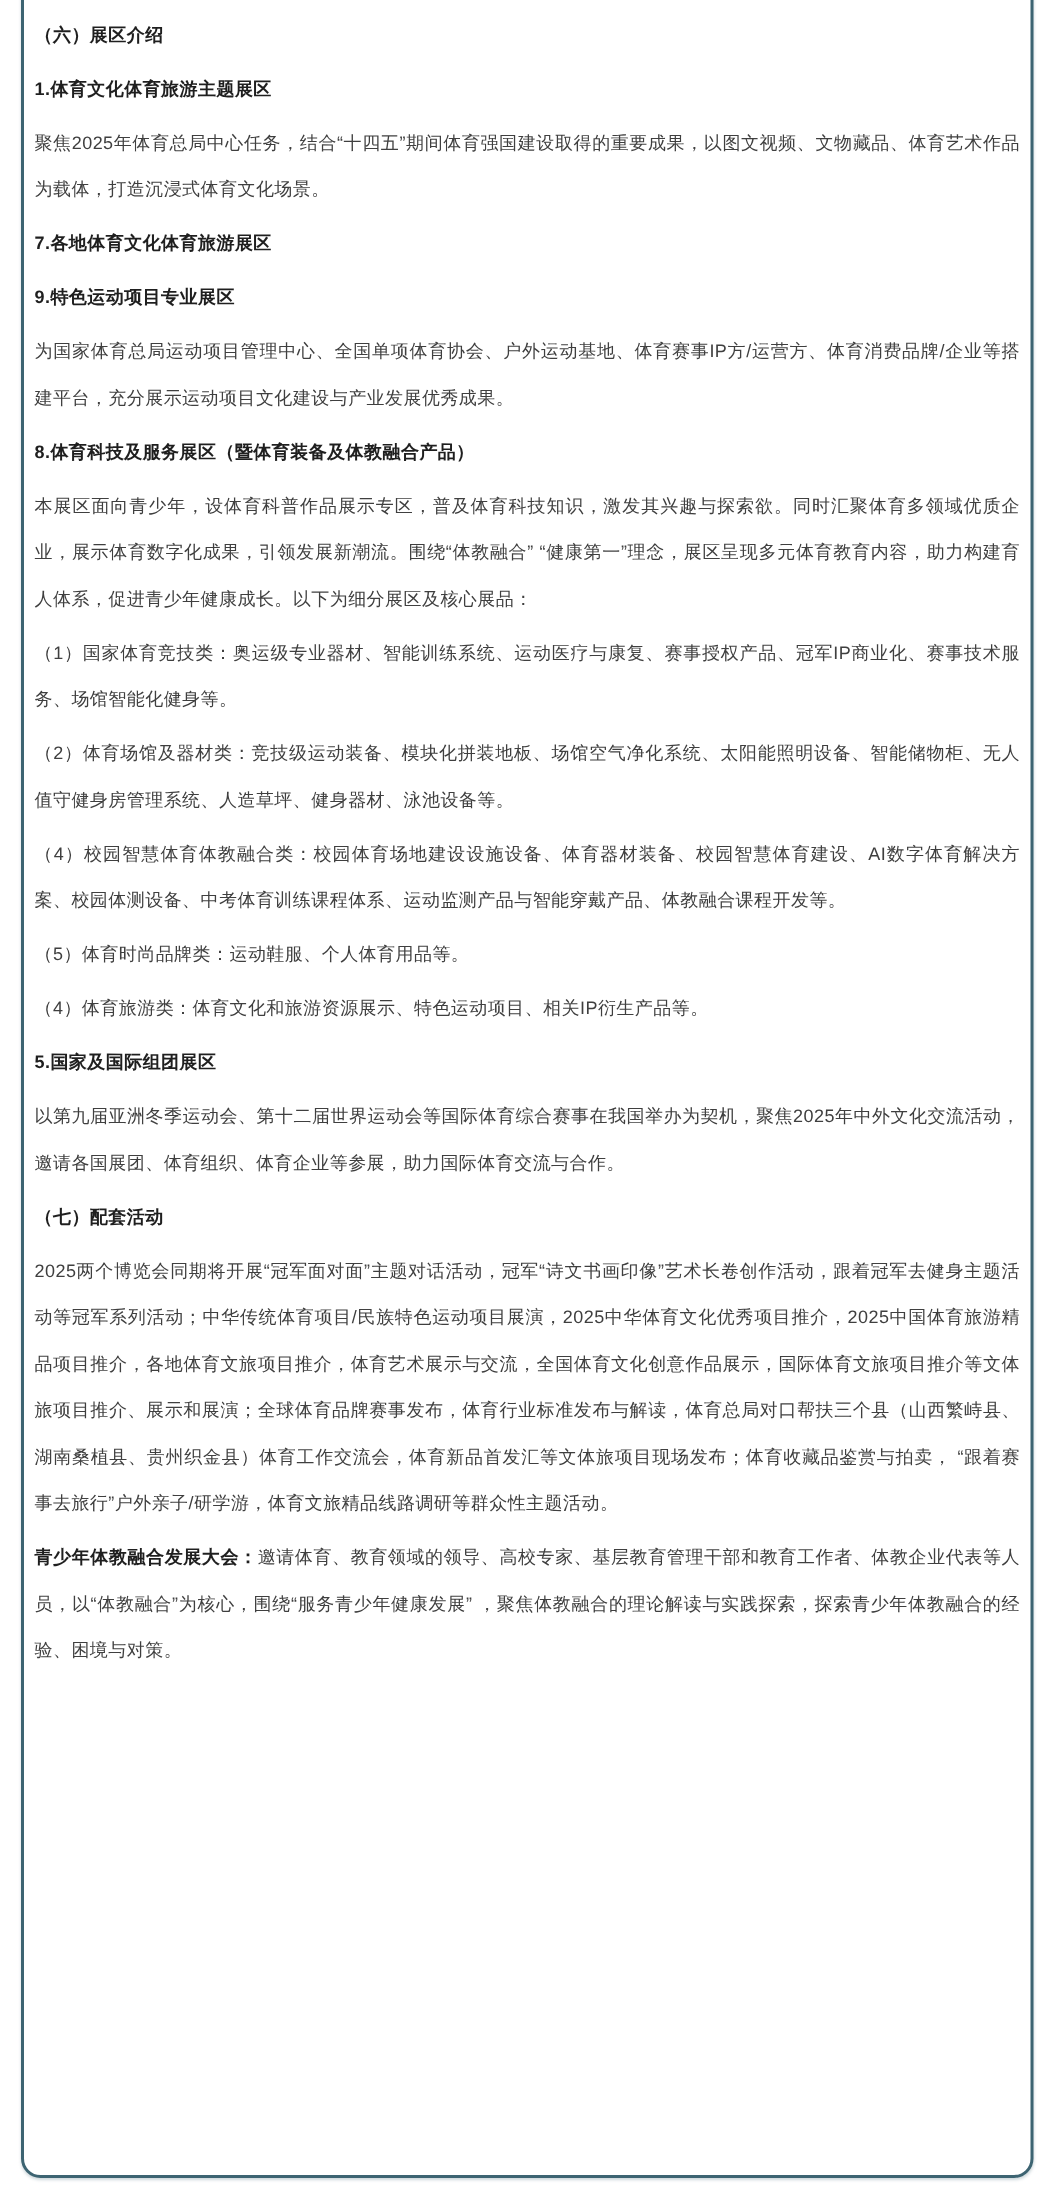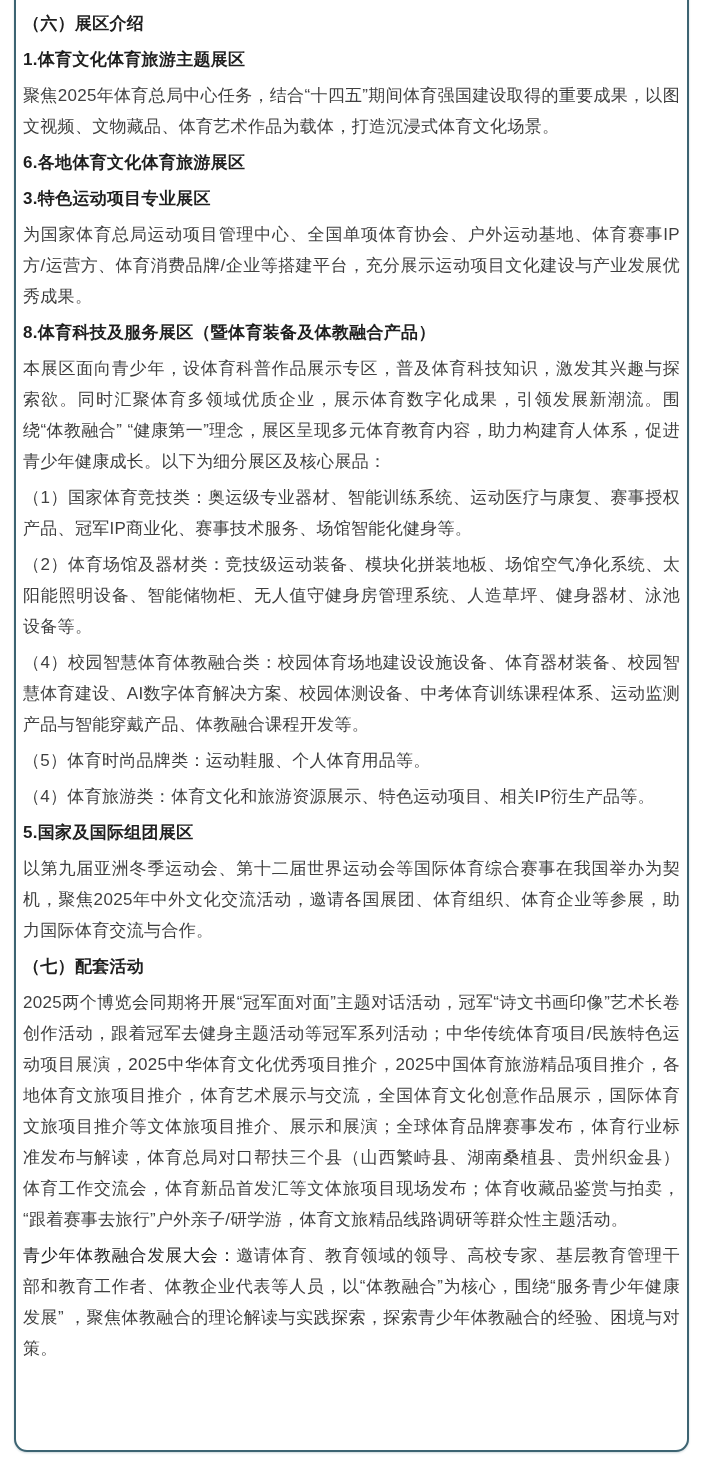--- a/index.html
+++ b/index.html
@@ -32,7 +32,7 @@
     padding:34px 7px 16px 7px;
   }
   .block{
-    font-size:17px;
+    font-size:12px;
     line-height:31px;
     color:var(--text-body);
     text-align:justify;

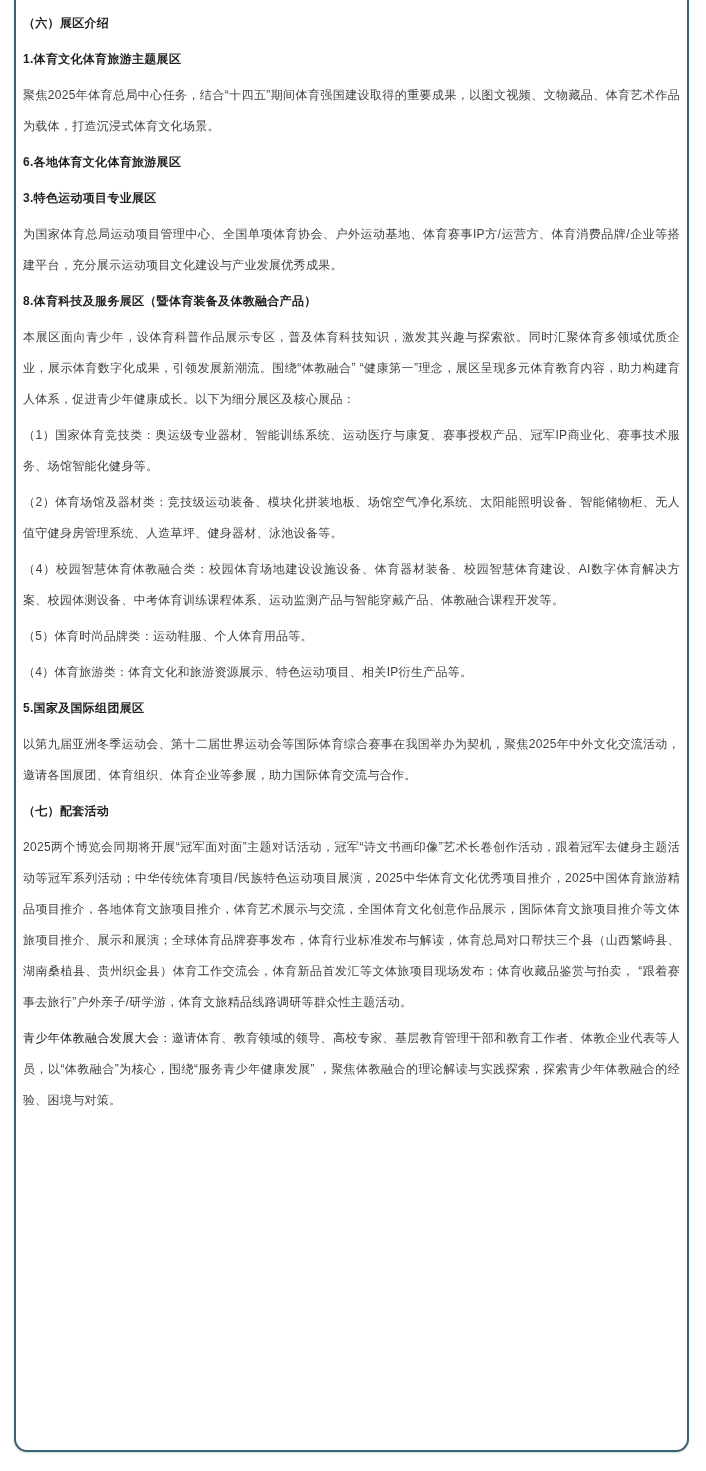--- a/index.html
+++ b/index.html
@@ -60,7 +60,7 @@
   <div class="block h2">1.体育文化体育旅游主题展区</div>
   <div class="block">聚焦2025年体育总局中心任务，结合“十四五”期间体育强国建设取得的重要成果，以图文视频、文物藏品、体育艺术作品为载体，打造沉浸式体育文化场景。</div>
 
-  <div class="block h2">6.各地体育文化体育旅游展区</div>
+  <div class="block h2">7.各地体育文化体育旅游展区</div>
 
   <div class="block h2">3.特色运动项目专业展区</div>
   <div class="block">为国家体育总局运动项目管理中心、全国单项体育协会、户外运动基地、体育赛事IP方/运营方、体育消费品牌/企业等搭建平台，充分展示运动项目文化建设与产业发展优秀成果。</div>

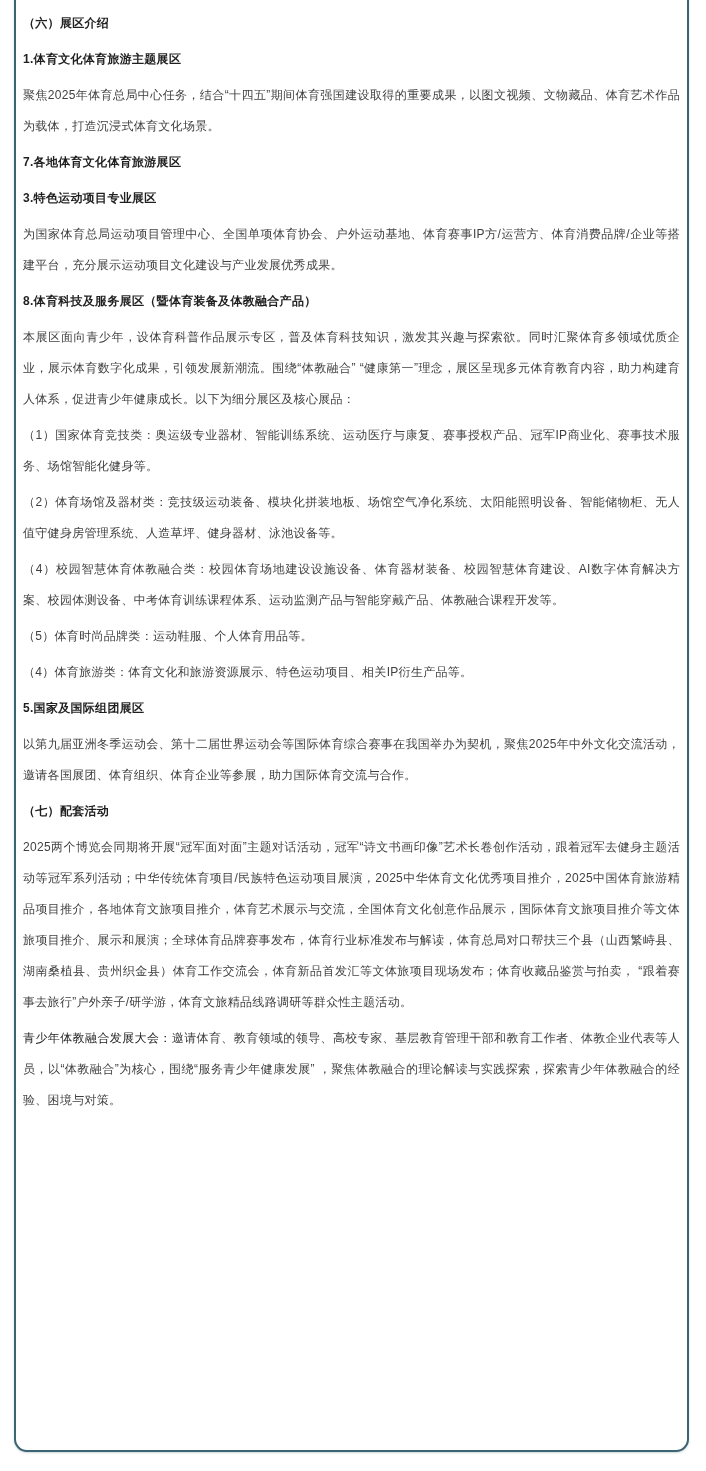--- a/index.html
+++ b/index.html
@@ -62,7 +62,7 @@
 
   <div class="block h2">7.各地体育文化体育旅游展区</div>
 
-  <div class="block h2">3.特色运动项目专业展区</div>
+  <div class="block h2">9.特色运动项目专业展区</div>
   <div class="block">为国家体育总局运动项目管理中心、全国单项体育协会、户外运动基地、体育赛事IP方/运营方、体育消费品牌/企业等搭建平台，充分展示运动项目文化建设与产业发展优秀成果。</div>
 
   <div class="block h2">8.体育科技及服务展区（暨体育装备及体教融合产品）</div>

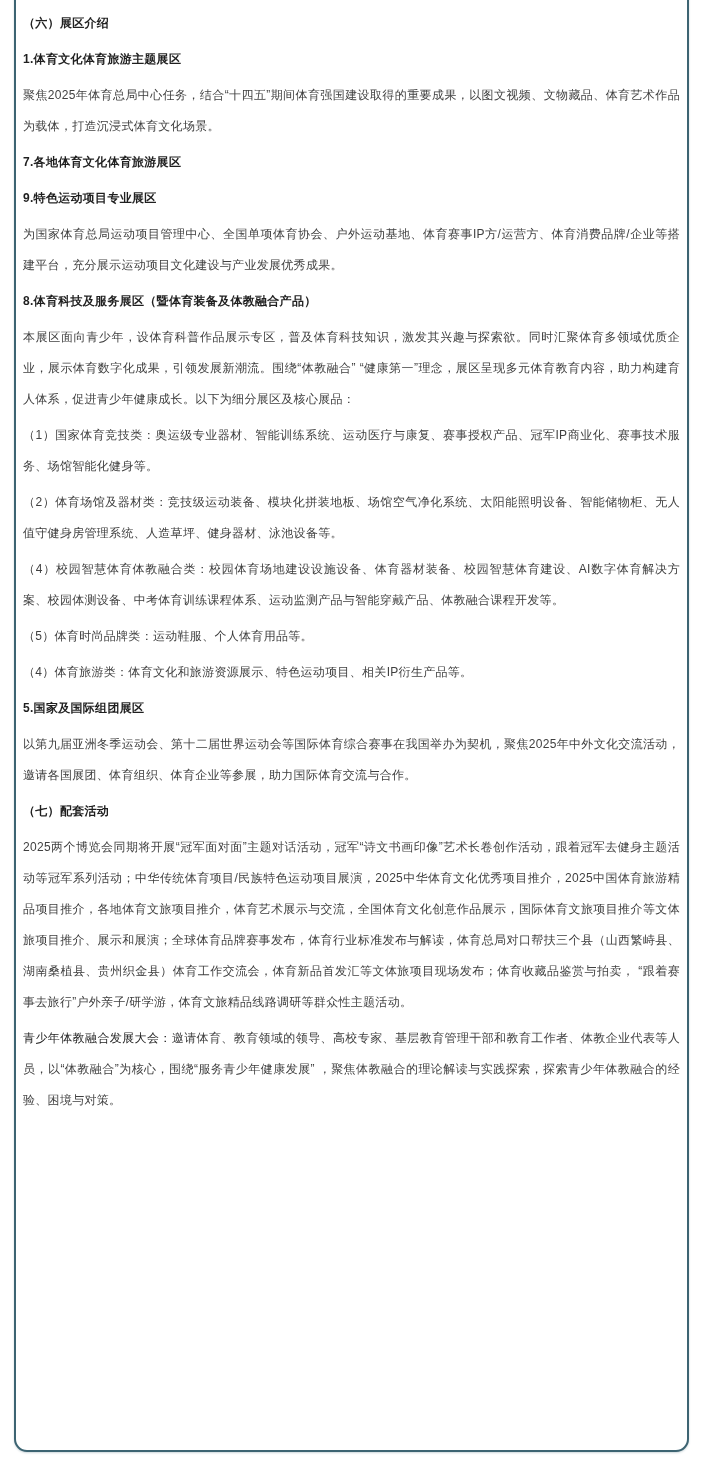--- a/index.html
+++ b/index.html
@@ -46,7 +46,7 @@
     text-align:left;
   }
   .lead{
-    font-weight:normal;
+    font-weight:bold;
     color:var(--text-heading);
   }
 </style>

